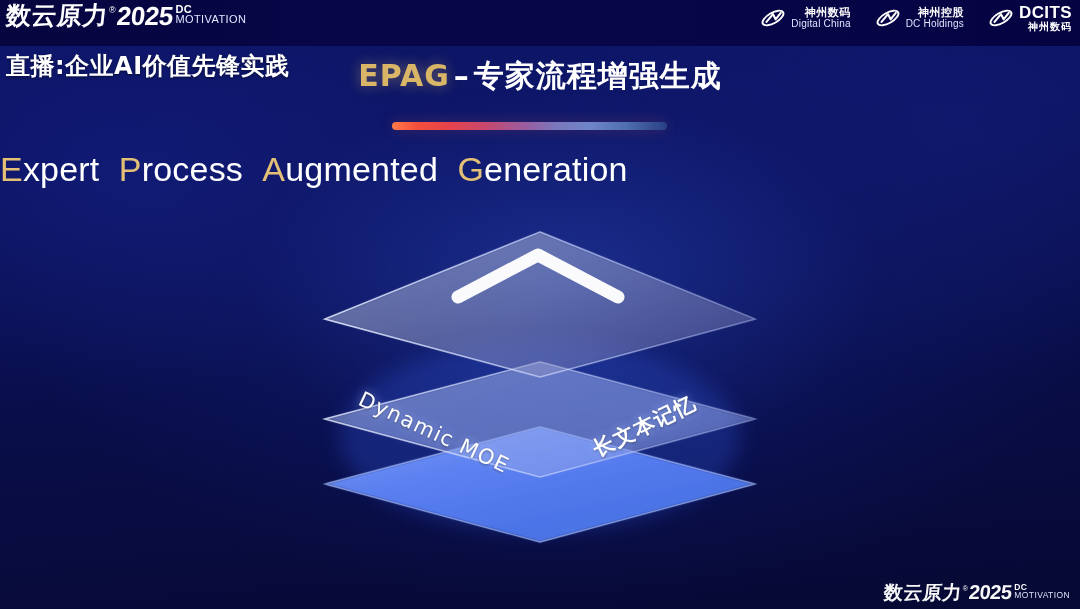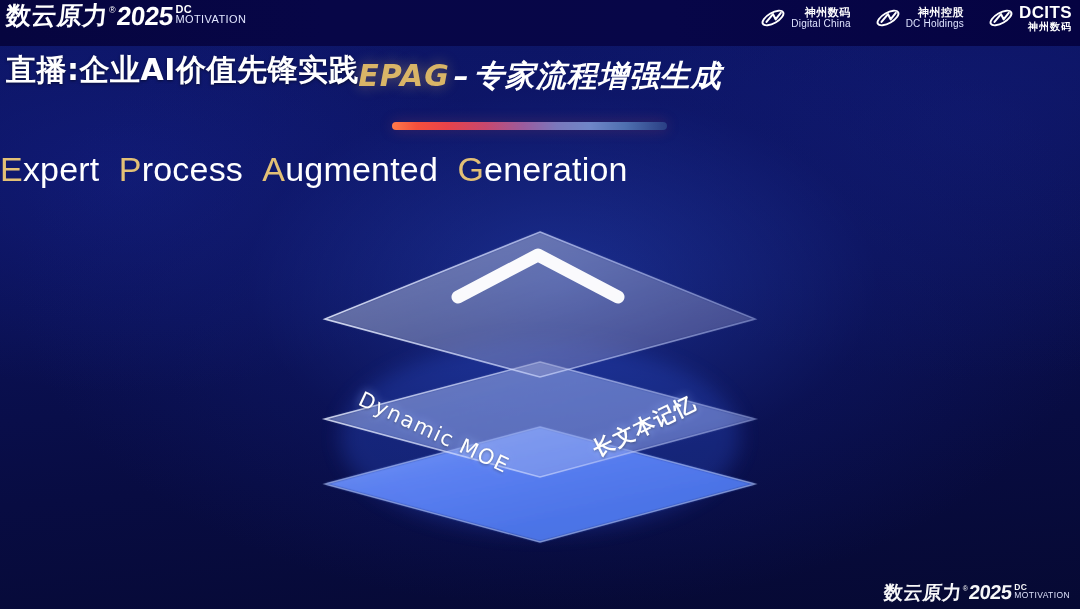--- a/index.html
+++ b/index.html
@@ -56,7 +56,7 @@
   
   #live-line {
     position:absolute; left:6px; top:50px;
-    font-size:30px; font-weight:bold; color:#ffffff;
+    font-size:24px; font-weight:bold; color:#ffffff;
     letter-spacing:0.5px;
     font-family:"DejaVu Sans","Liberation Sans",sans-serif;
     z-index:45;

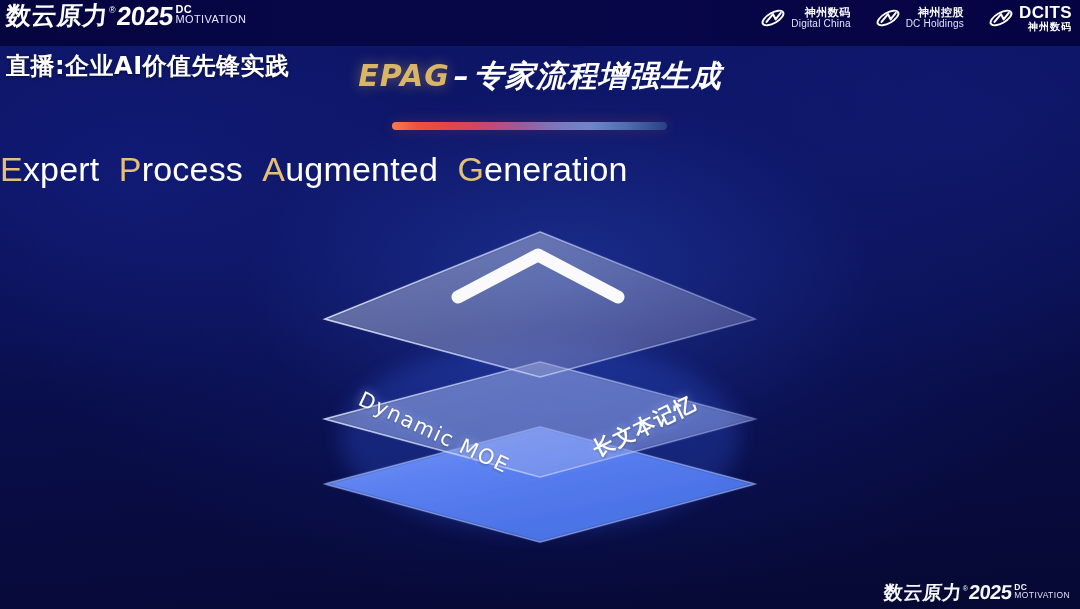--- a/index.html
+++ b/index.html
@@ -88,7 +88,6 @@
     letter-spacing:1px;
     z-index:30;
     white-space:nowrap;
-    font-style:italic;
   }
   #main-title .epag {
     color:#d9b567;

